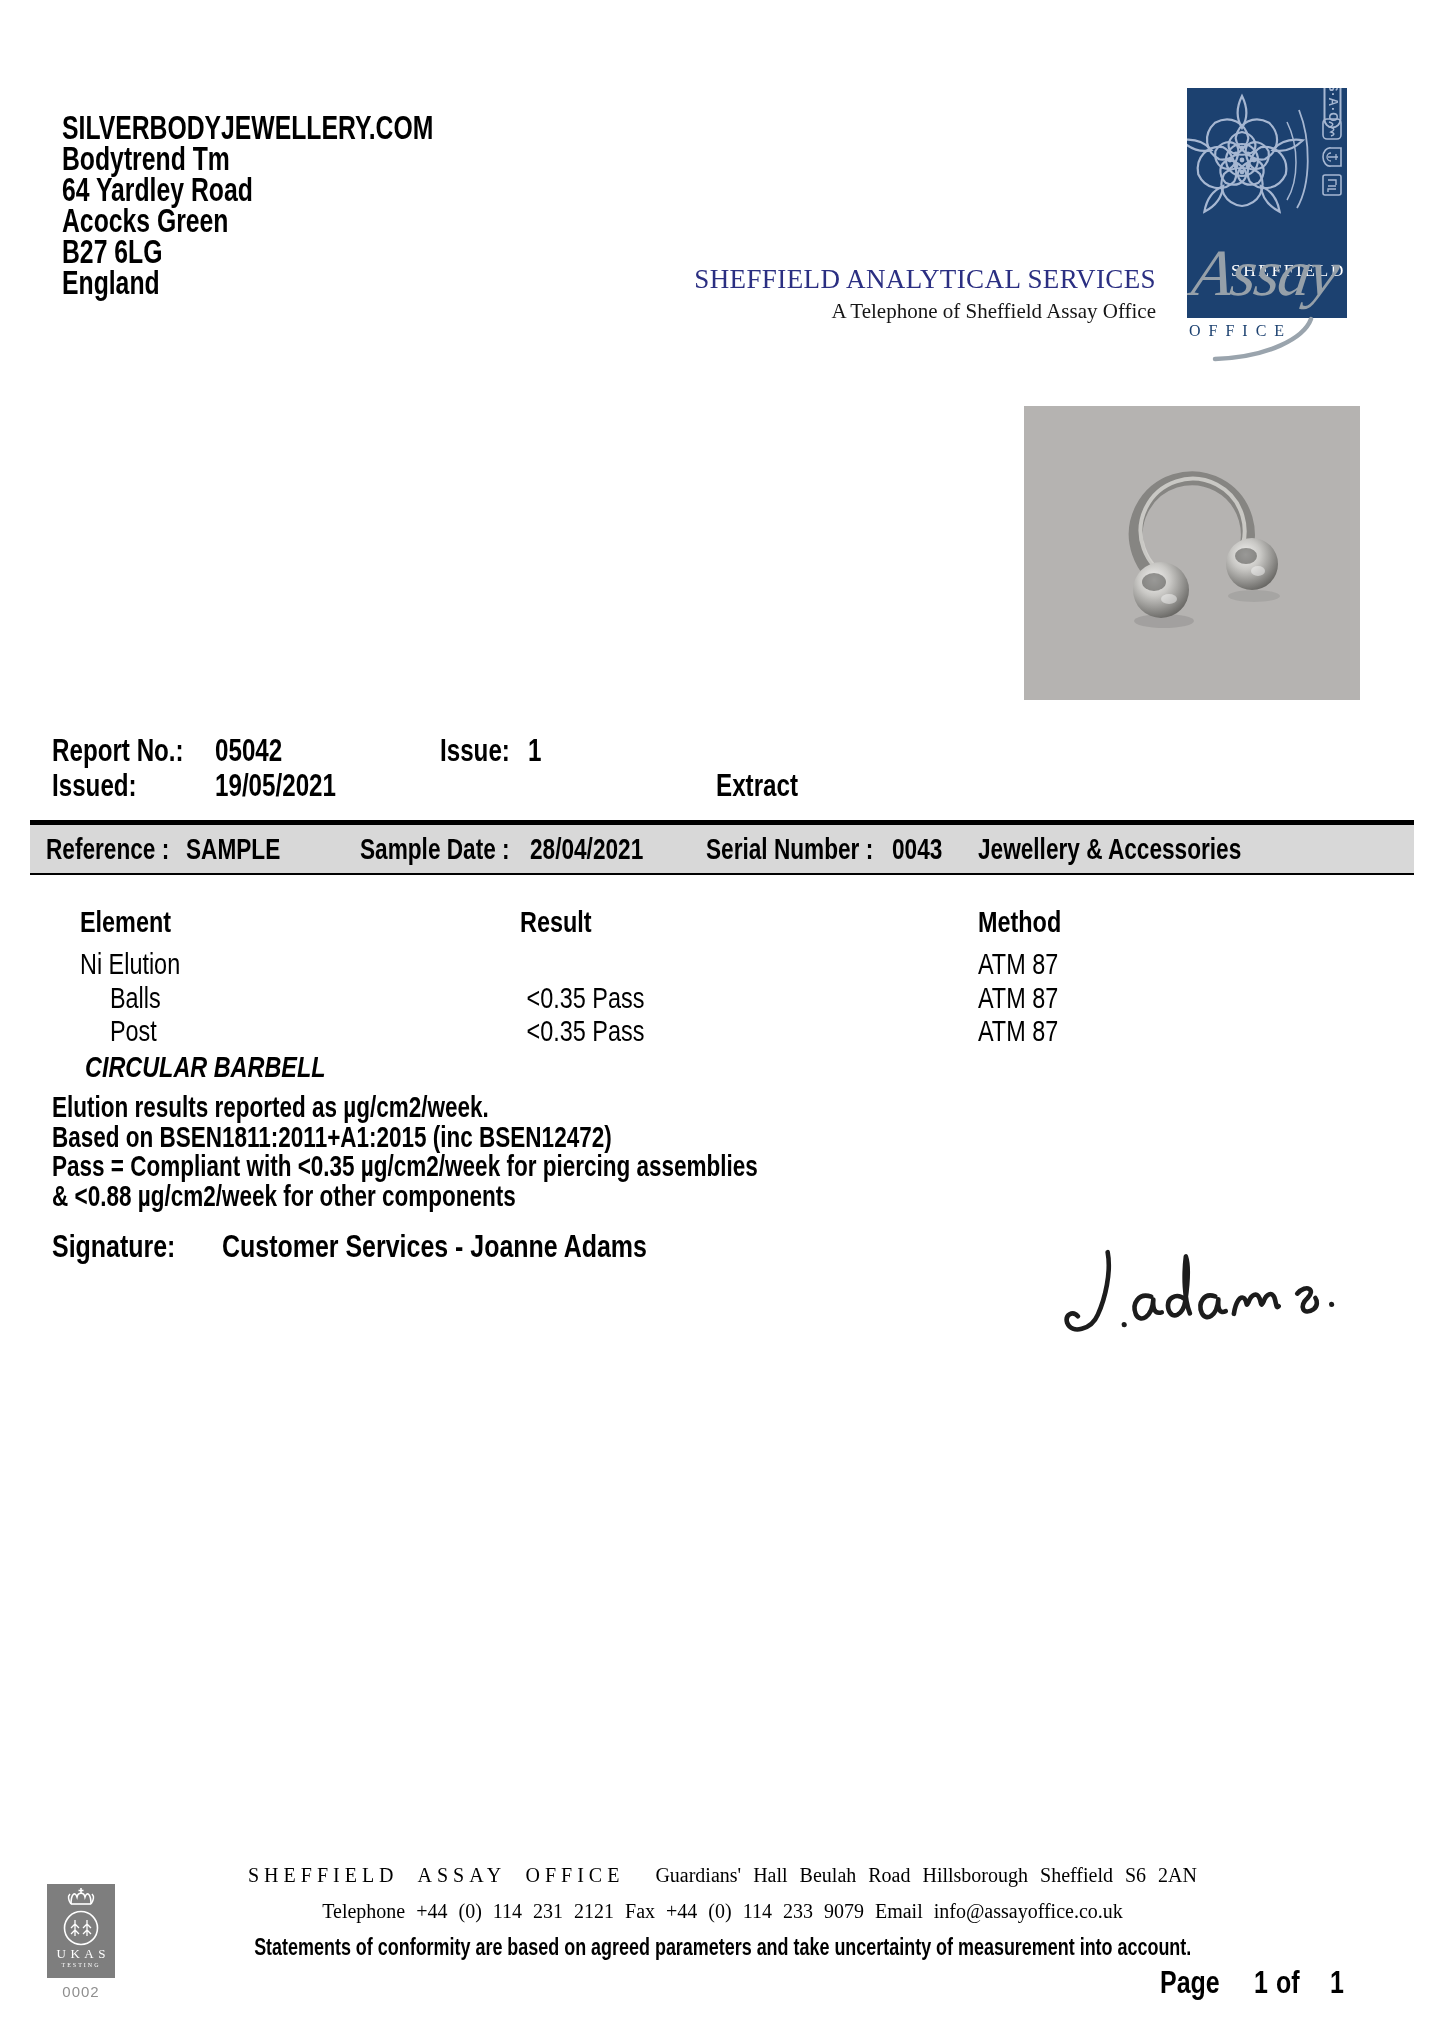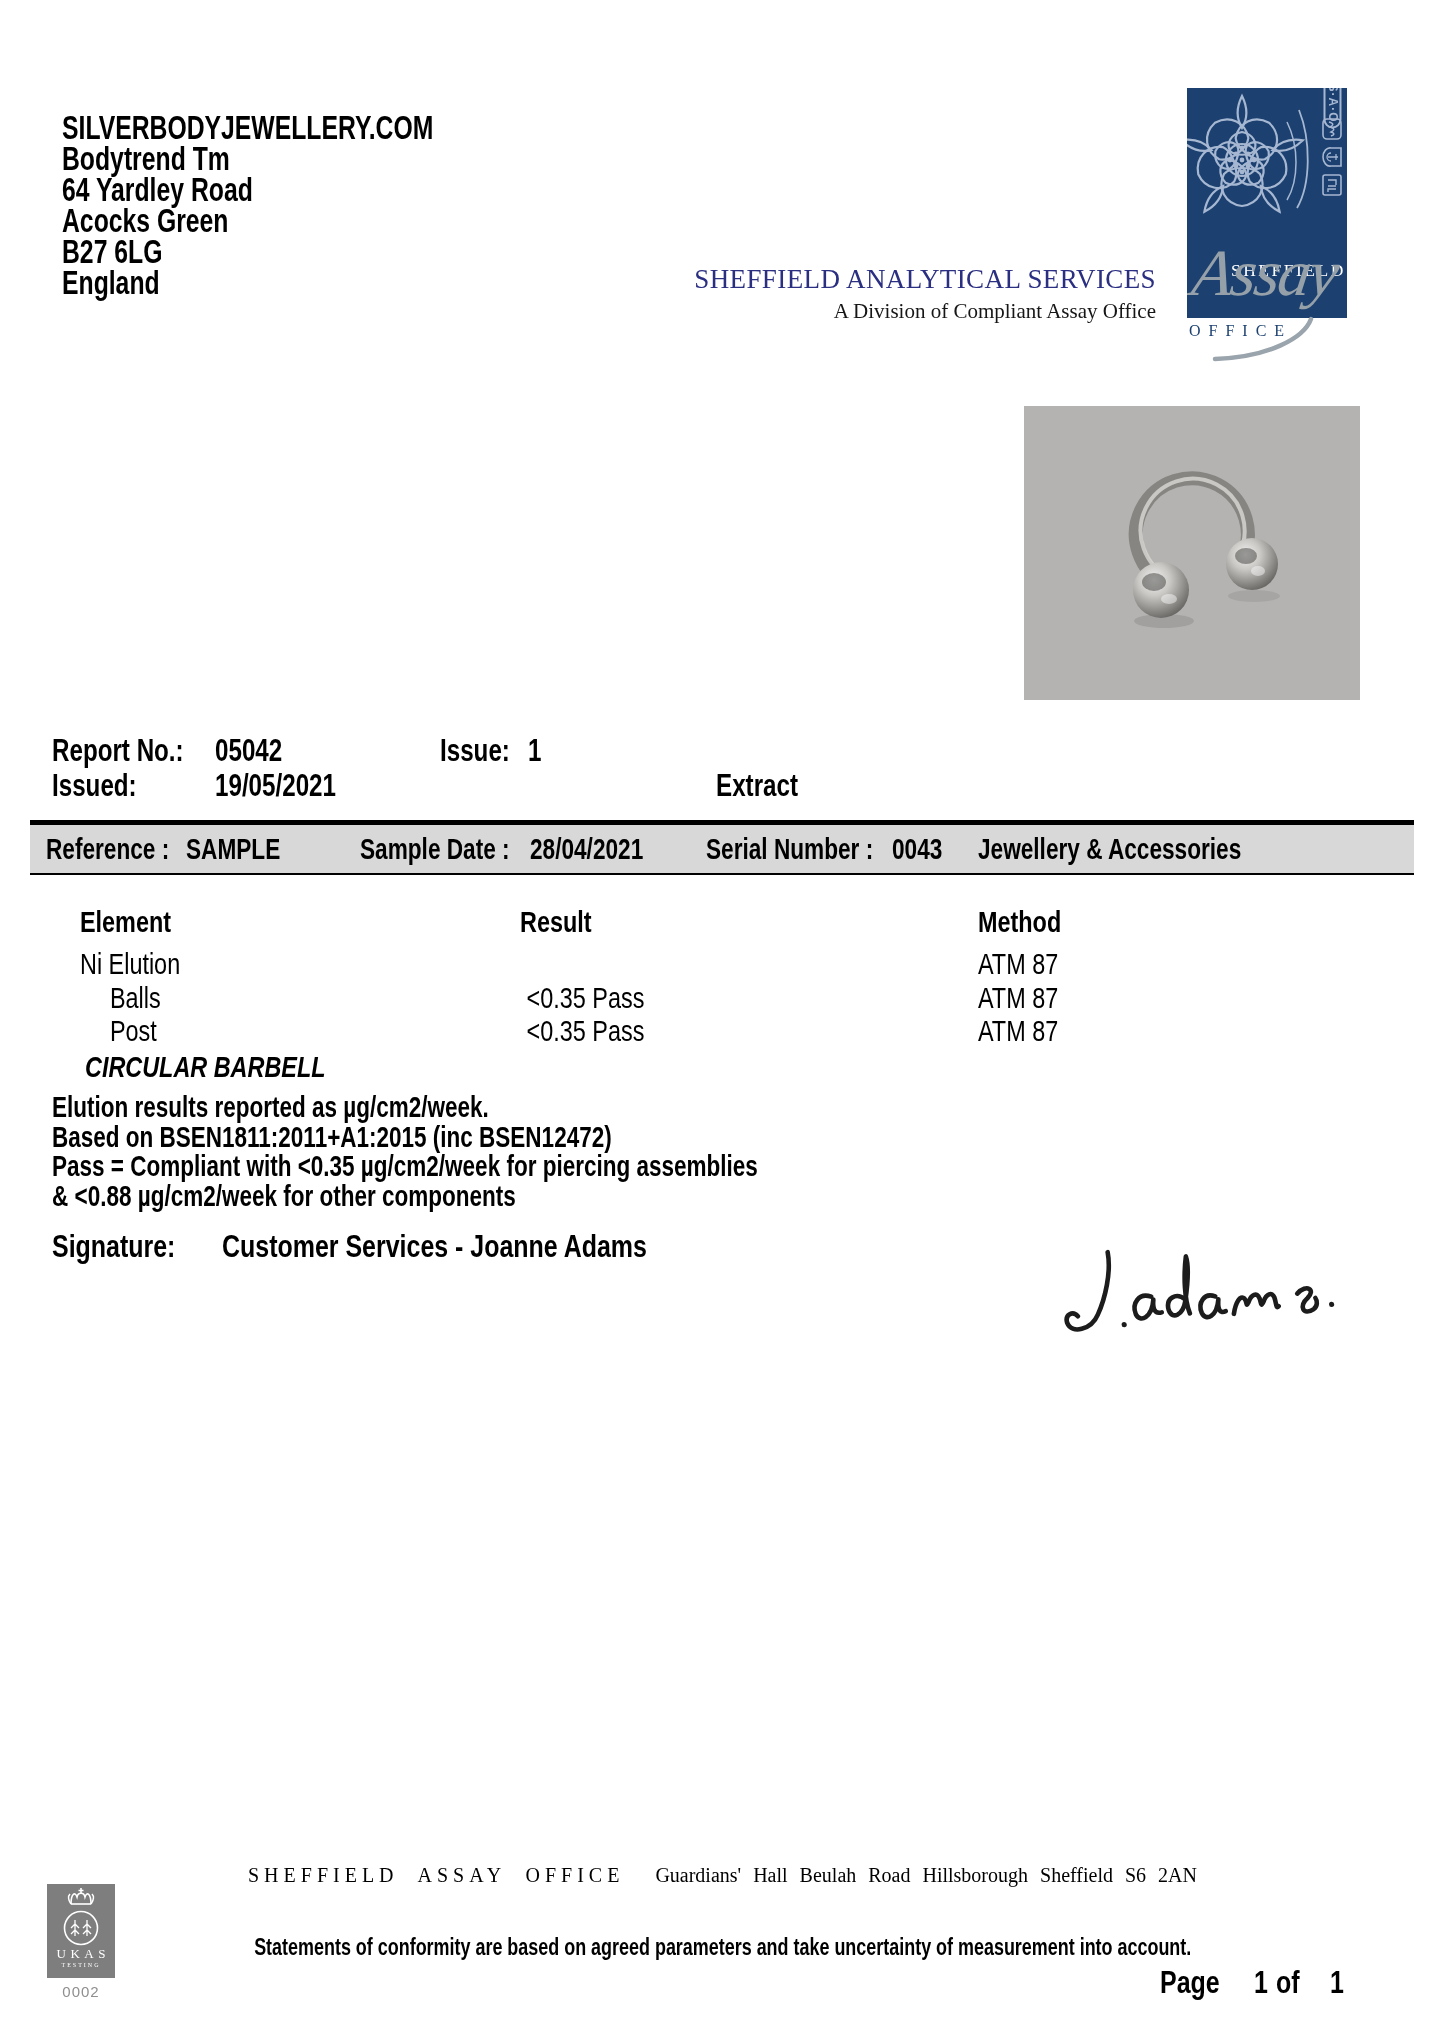--- a/index.html
+++ b/index.html
@@ -94,7 +94,7 @@
 
   <div class="abs division">
     <div class="t" style="color:#2b2f82;">SHEFFIELD ANALYTICAL SERVICES</div>
-    <div class="s">A Division of Compliant Assay Office</div>
+    <div class="s">A Telephone of Sheffield Assay Office</div>
   </div>
 
   <div class="abs logo">

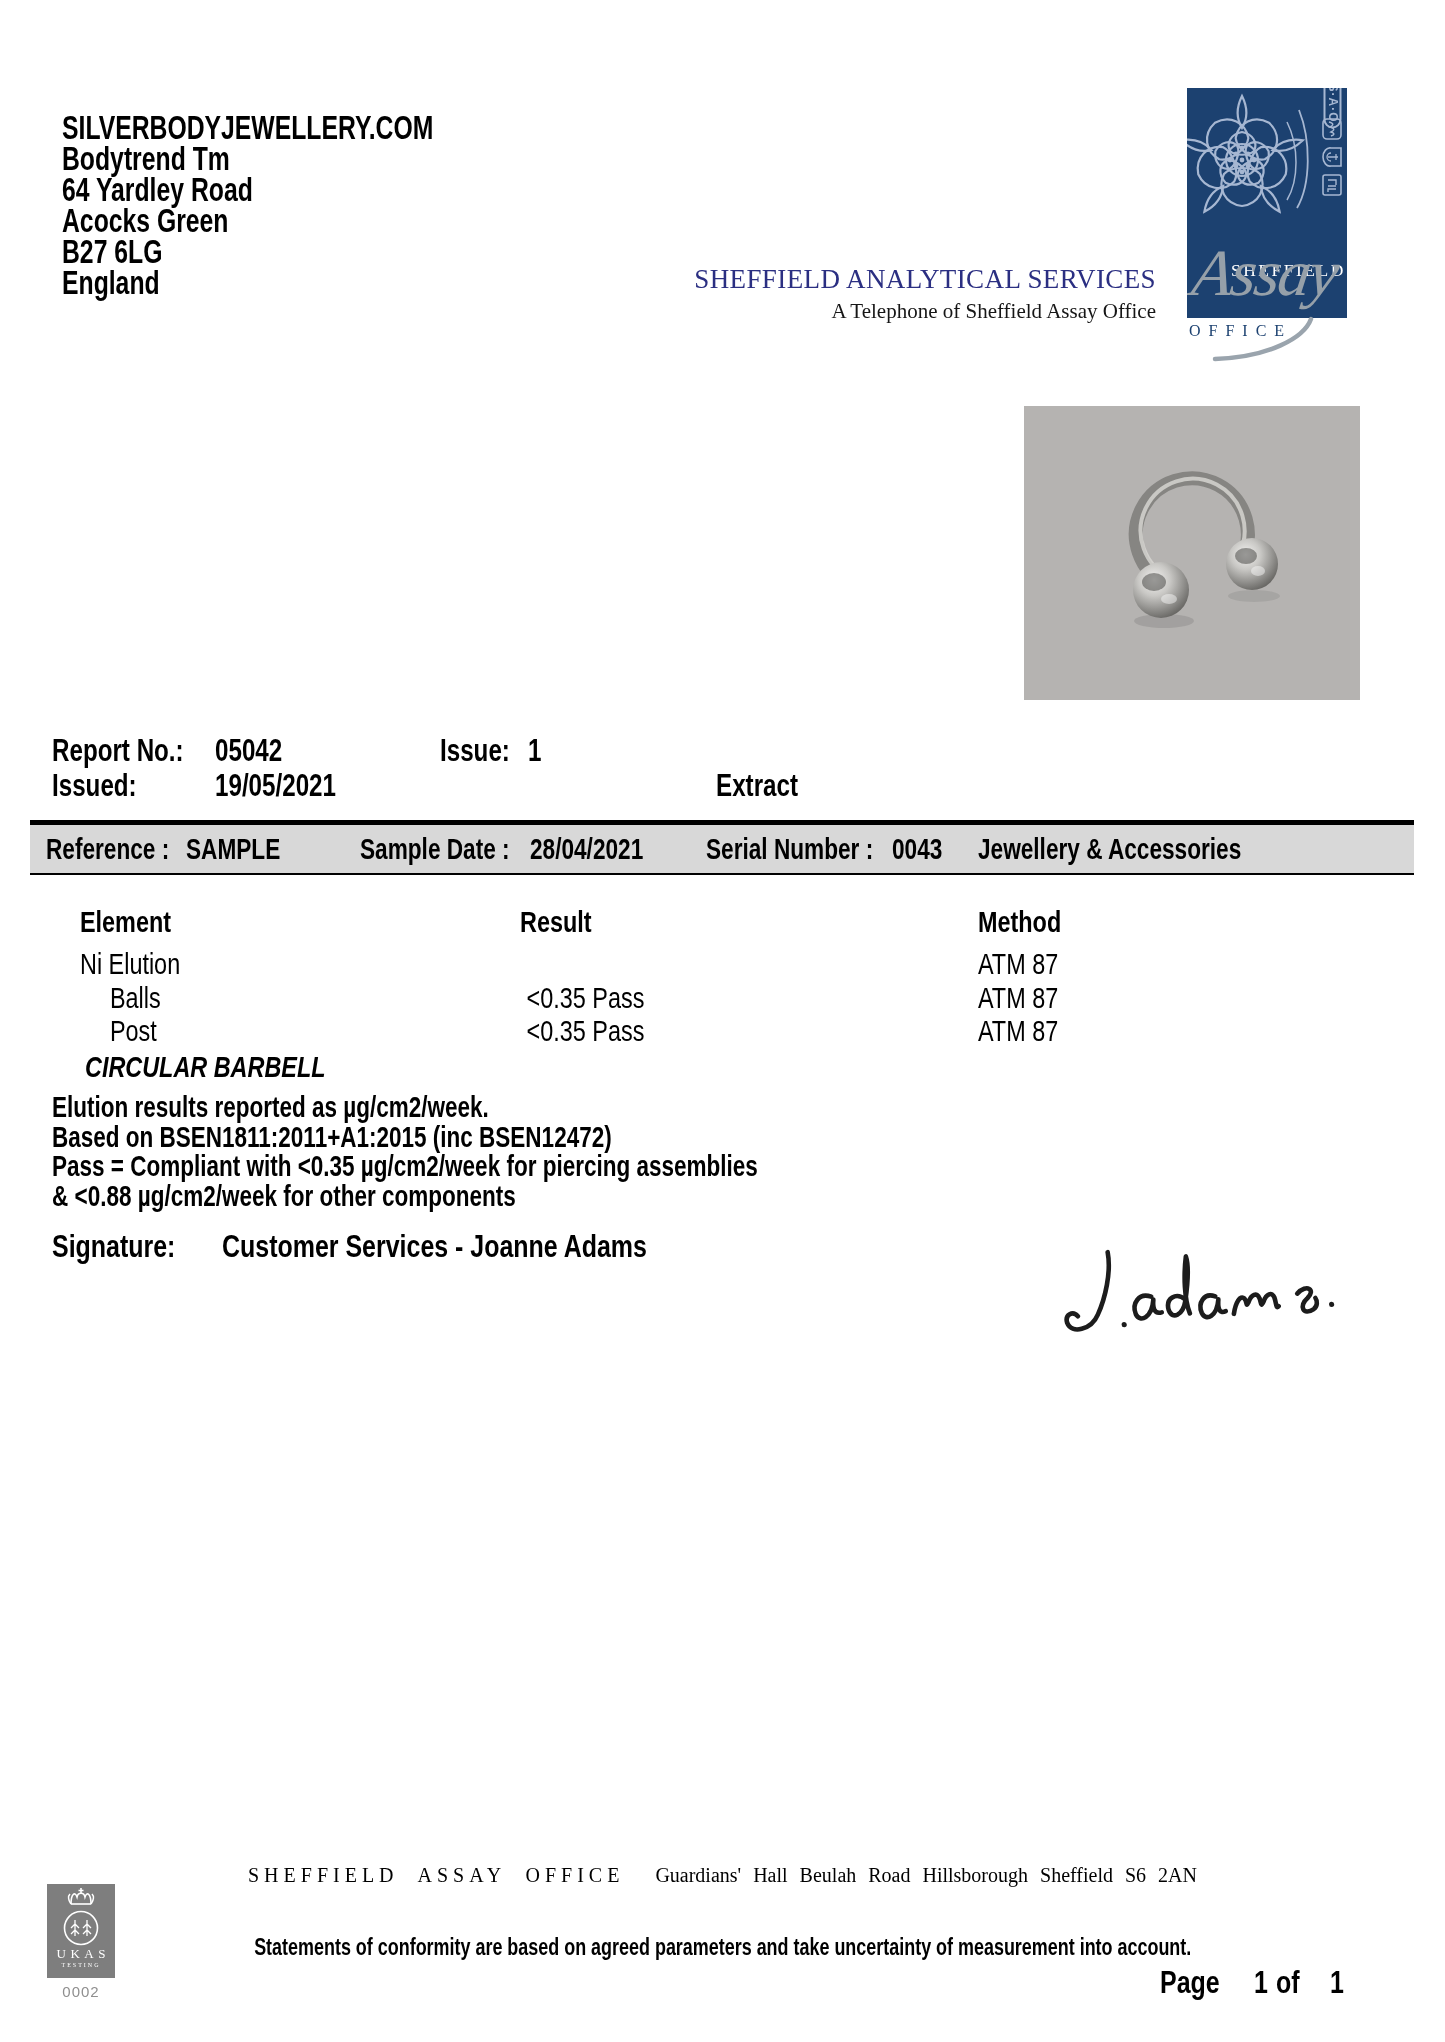--- a/index.html
+++ b/index.html
@@ -269,6 +269,9 @@
     <span class="office-name">SHEFFIELD ASSAY OFFICE</span>
     <span class="office-addr">Guardians' Hall Beulah Road Hillsborough Sheffield S6 2AN</span>
   </div>
+  <div class="abs f-line f-serif" style="top:1900px;">
+    <span class="f-contact">Telephone +44 (0) 114 231 2121 Fax +44 (0) 114 233 9079 Email info@assayoffice.co.uk</span>
+  </div>
   <div class="abs f-line" style="top:1934px;">
     <span class="f-bold cond-c">Statements of conformity are based on agreed parameters and take uncertainty of measurement into account.</span>
   </div>

